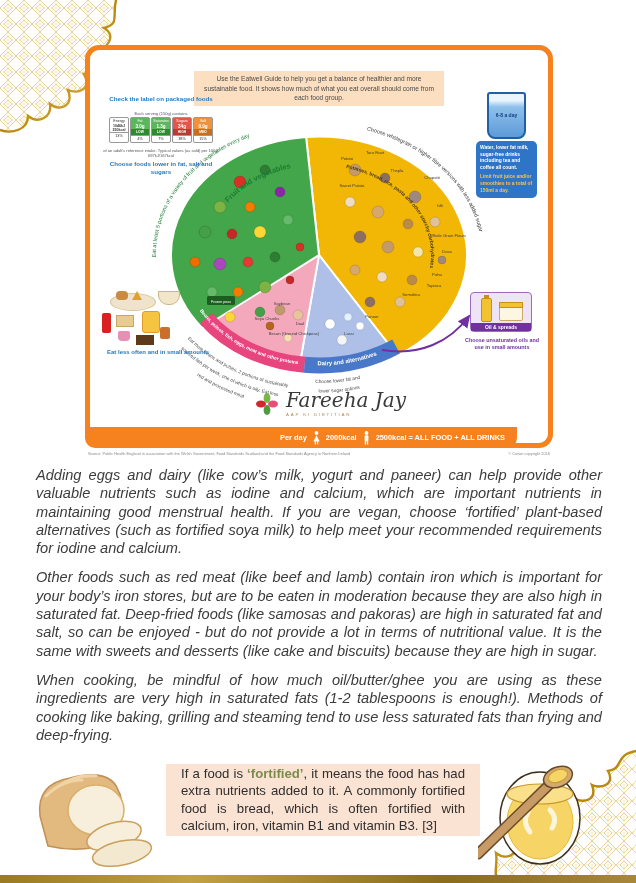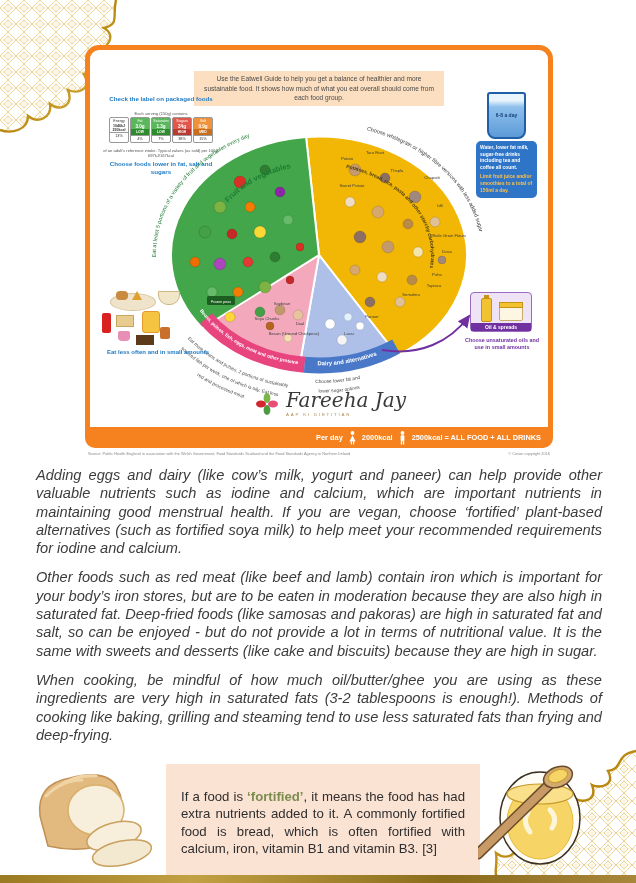--- a/index.html
+++ b/index.html
@@ -49,7 +49,7 @@
   .logo-name{font-family:"DejaVu Serif",serif;font-style:italic;font-size:20px;color:#3a3a3a;line-height:1;}
   .logo-tag{font-size:4.4px;letter-spacing:1.8px;color:#b08a50;margin-top:2px;}
   
-  .ebar{left:85px;top:427px;width:468px;height:21px;background:#F6821F;border-radius:0 0 10px 10px;
+  .ebar{left:85px;top:427px;width:432px;height:21px;background:#F6821F;border-radius:0 0 10px 10px;
         display:flex;align-items:center;justify-content:flex-end;gap:5px;padding-right:12px;box-sizing:border-box;
         color:#fff;font-weight:bold;font-size:7.4px;}
   .srcrow{left:88px;top:451px;width:462px;display:flex;justify-content:space-between;

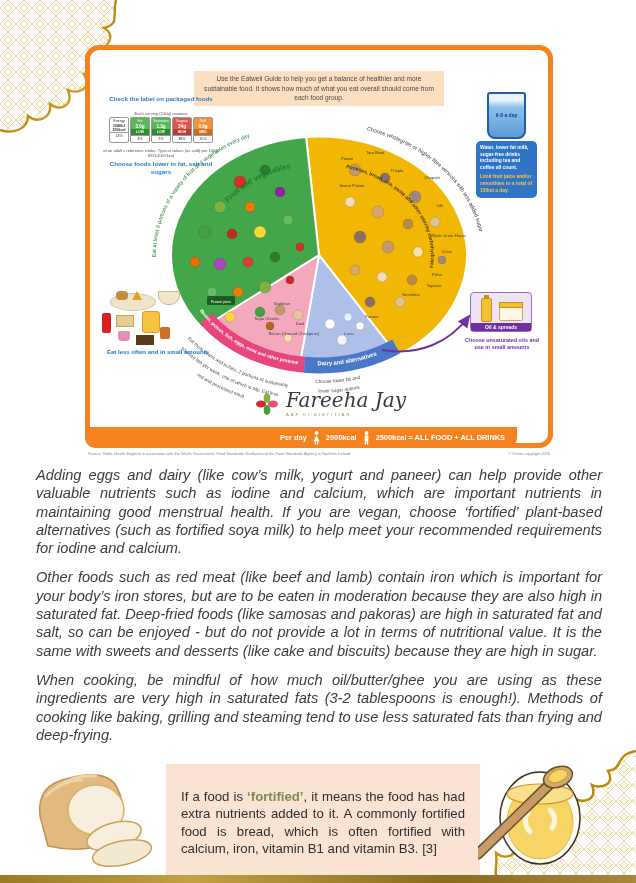--- a/index.html
+++ b/index.html
@@ -330,7 +330,7 @@
   <div class="abs bodytxt">
     <p>Adding eggs and dairy (like cow’s milk, yogurt and paneer) can help provide other valuable nutrients such as iodine and calcium, which are important nutrients in maintaining good menstrual health. If you are vegan, choose ‘fortified’ plant-based alternatives (such as fortified soya milk) to help meet your recommended requirements for iodine and calcium.</p>
     <p>Other foods such as red meat (like beef and lamb) contain iron which is important for your body’s iron stores, but are to be eaten in moderation because they are also high in saturated fat.  Deep-fried foods (like samosas and pakoras) are high in saturated fat and salt, so can be enjoyed - but do not provide a lot in terms of nutritional value. It is the same with sweets and desserts (like cake and biscuits) because they are high in sugar.</p>
-    <p>When cooking, be mindful of how much oil/butter/ghee you are using as these ingredients are very high in saturated fats (3-2 tablespoons is enough!). Methods of cooking like baking, grilling and steaming tend to use less saturated fats than frying and deep-frying.</p>
+    <p>When cooking, be mindful of how much oil/butter/ghee you are using as these ingredients are very high in saturated fats (1-2 tablespoons is enough!). Methods of cooking like baking, grilling and steaming tend to use less saturated fats than frying and deep-frying.</p>
   </div>
 
   <svg class="abs" style="left:22px;top:756px" width="136" height="118" viewBox="0 0 136 118">

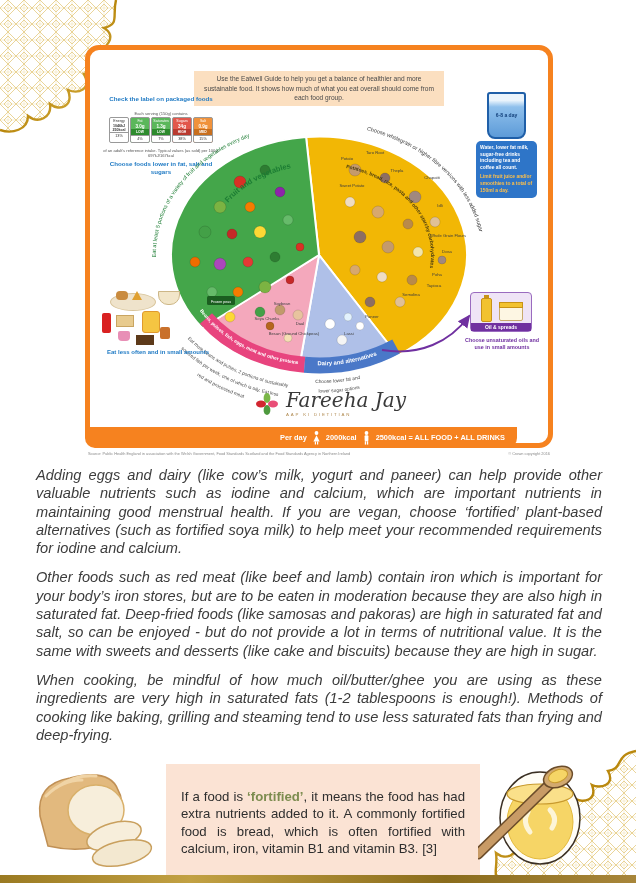--- a/index.html
+++ b/index.html
@@ -58,7 +58,7 @@
   .bodytxt{left:36px;top:466px;width:566px;color:#3C3C3C;font-size:14.6px;line-height:18.3px;text-align:justify;font-style:italic;}
   .bodytxt p{margin:0 0 11px 0;}
   
-  .callout{left:166px;top:764px;width:314px;background:#FBE3D4;padding:24px 15px;box-sizing:border-box;
+  .callout{left:166px;top:764px;width:314px;background:#FBE3D4;padding:1px 15px;box-sizing:border-box;
            font-size:13.2px;line-height:17.4px;color:#2e2e2e;text-align:justify;}
   .fortified{color:#7C8C4F;font-weight:bold;}
   .goldbar{left:0;top:875px;width:636px;height:8px;

